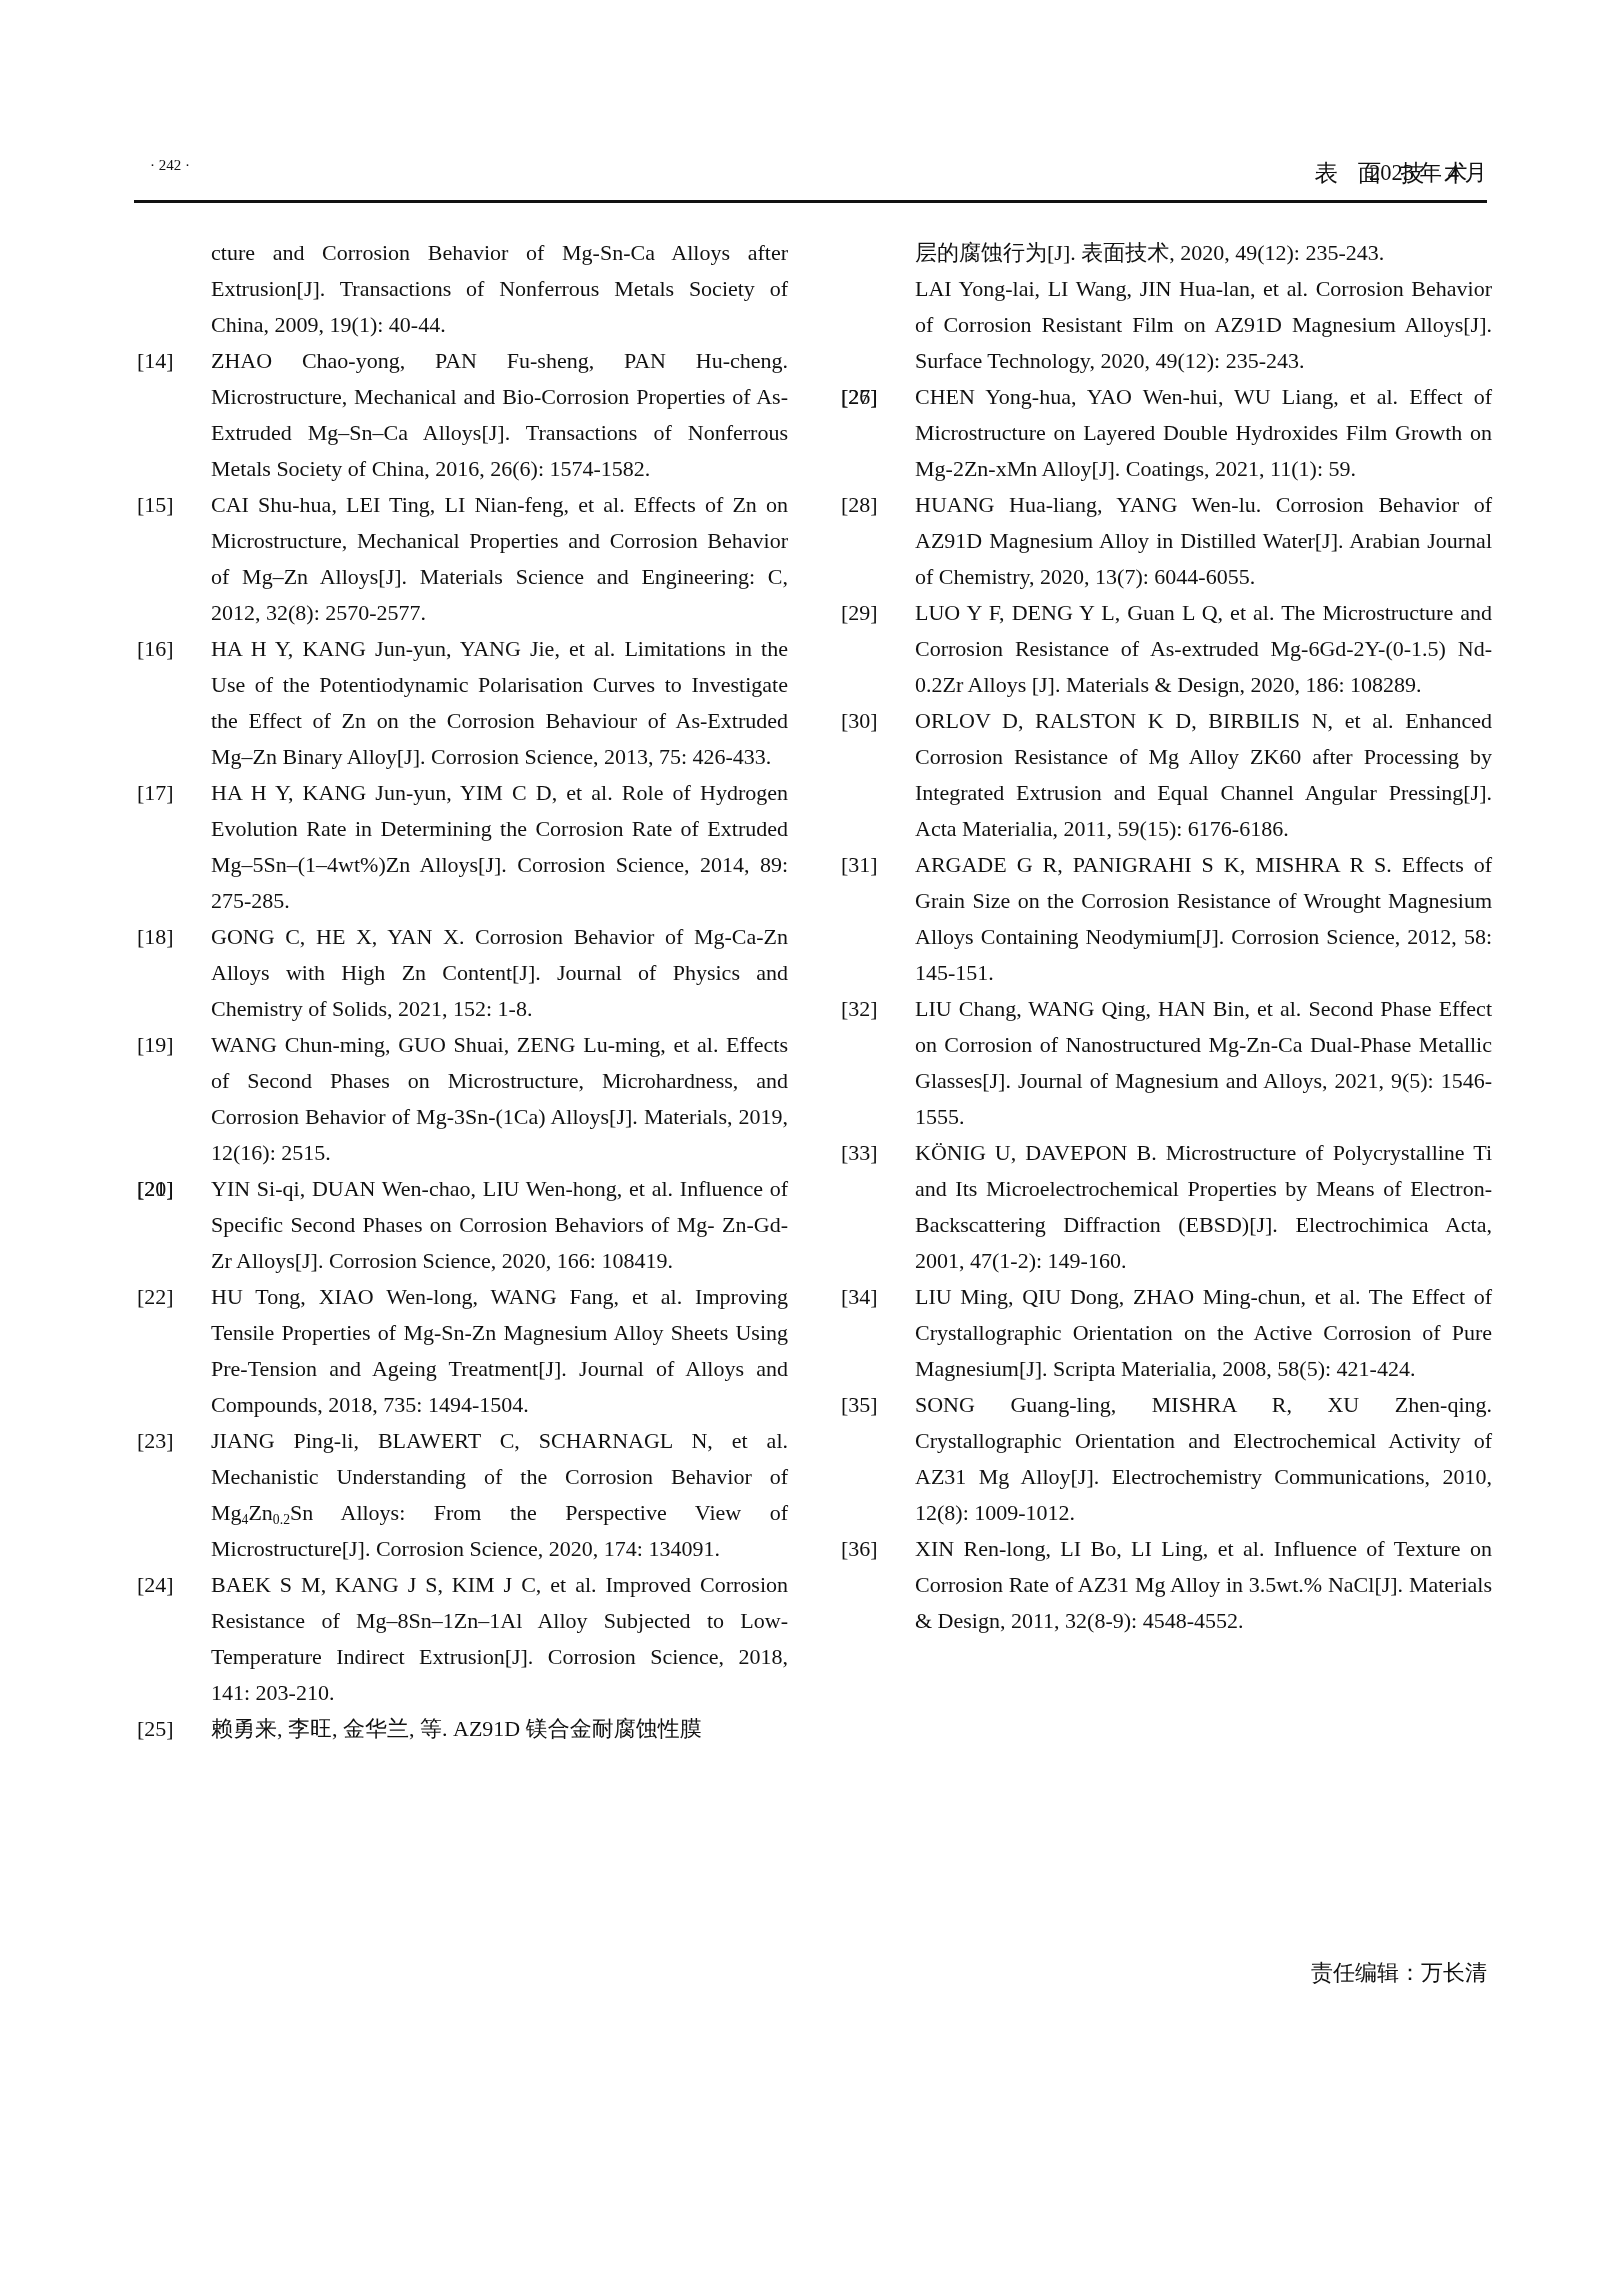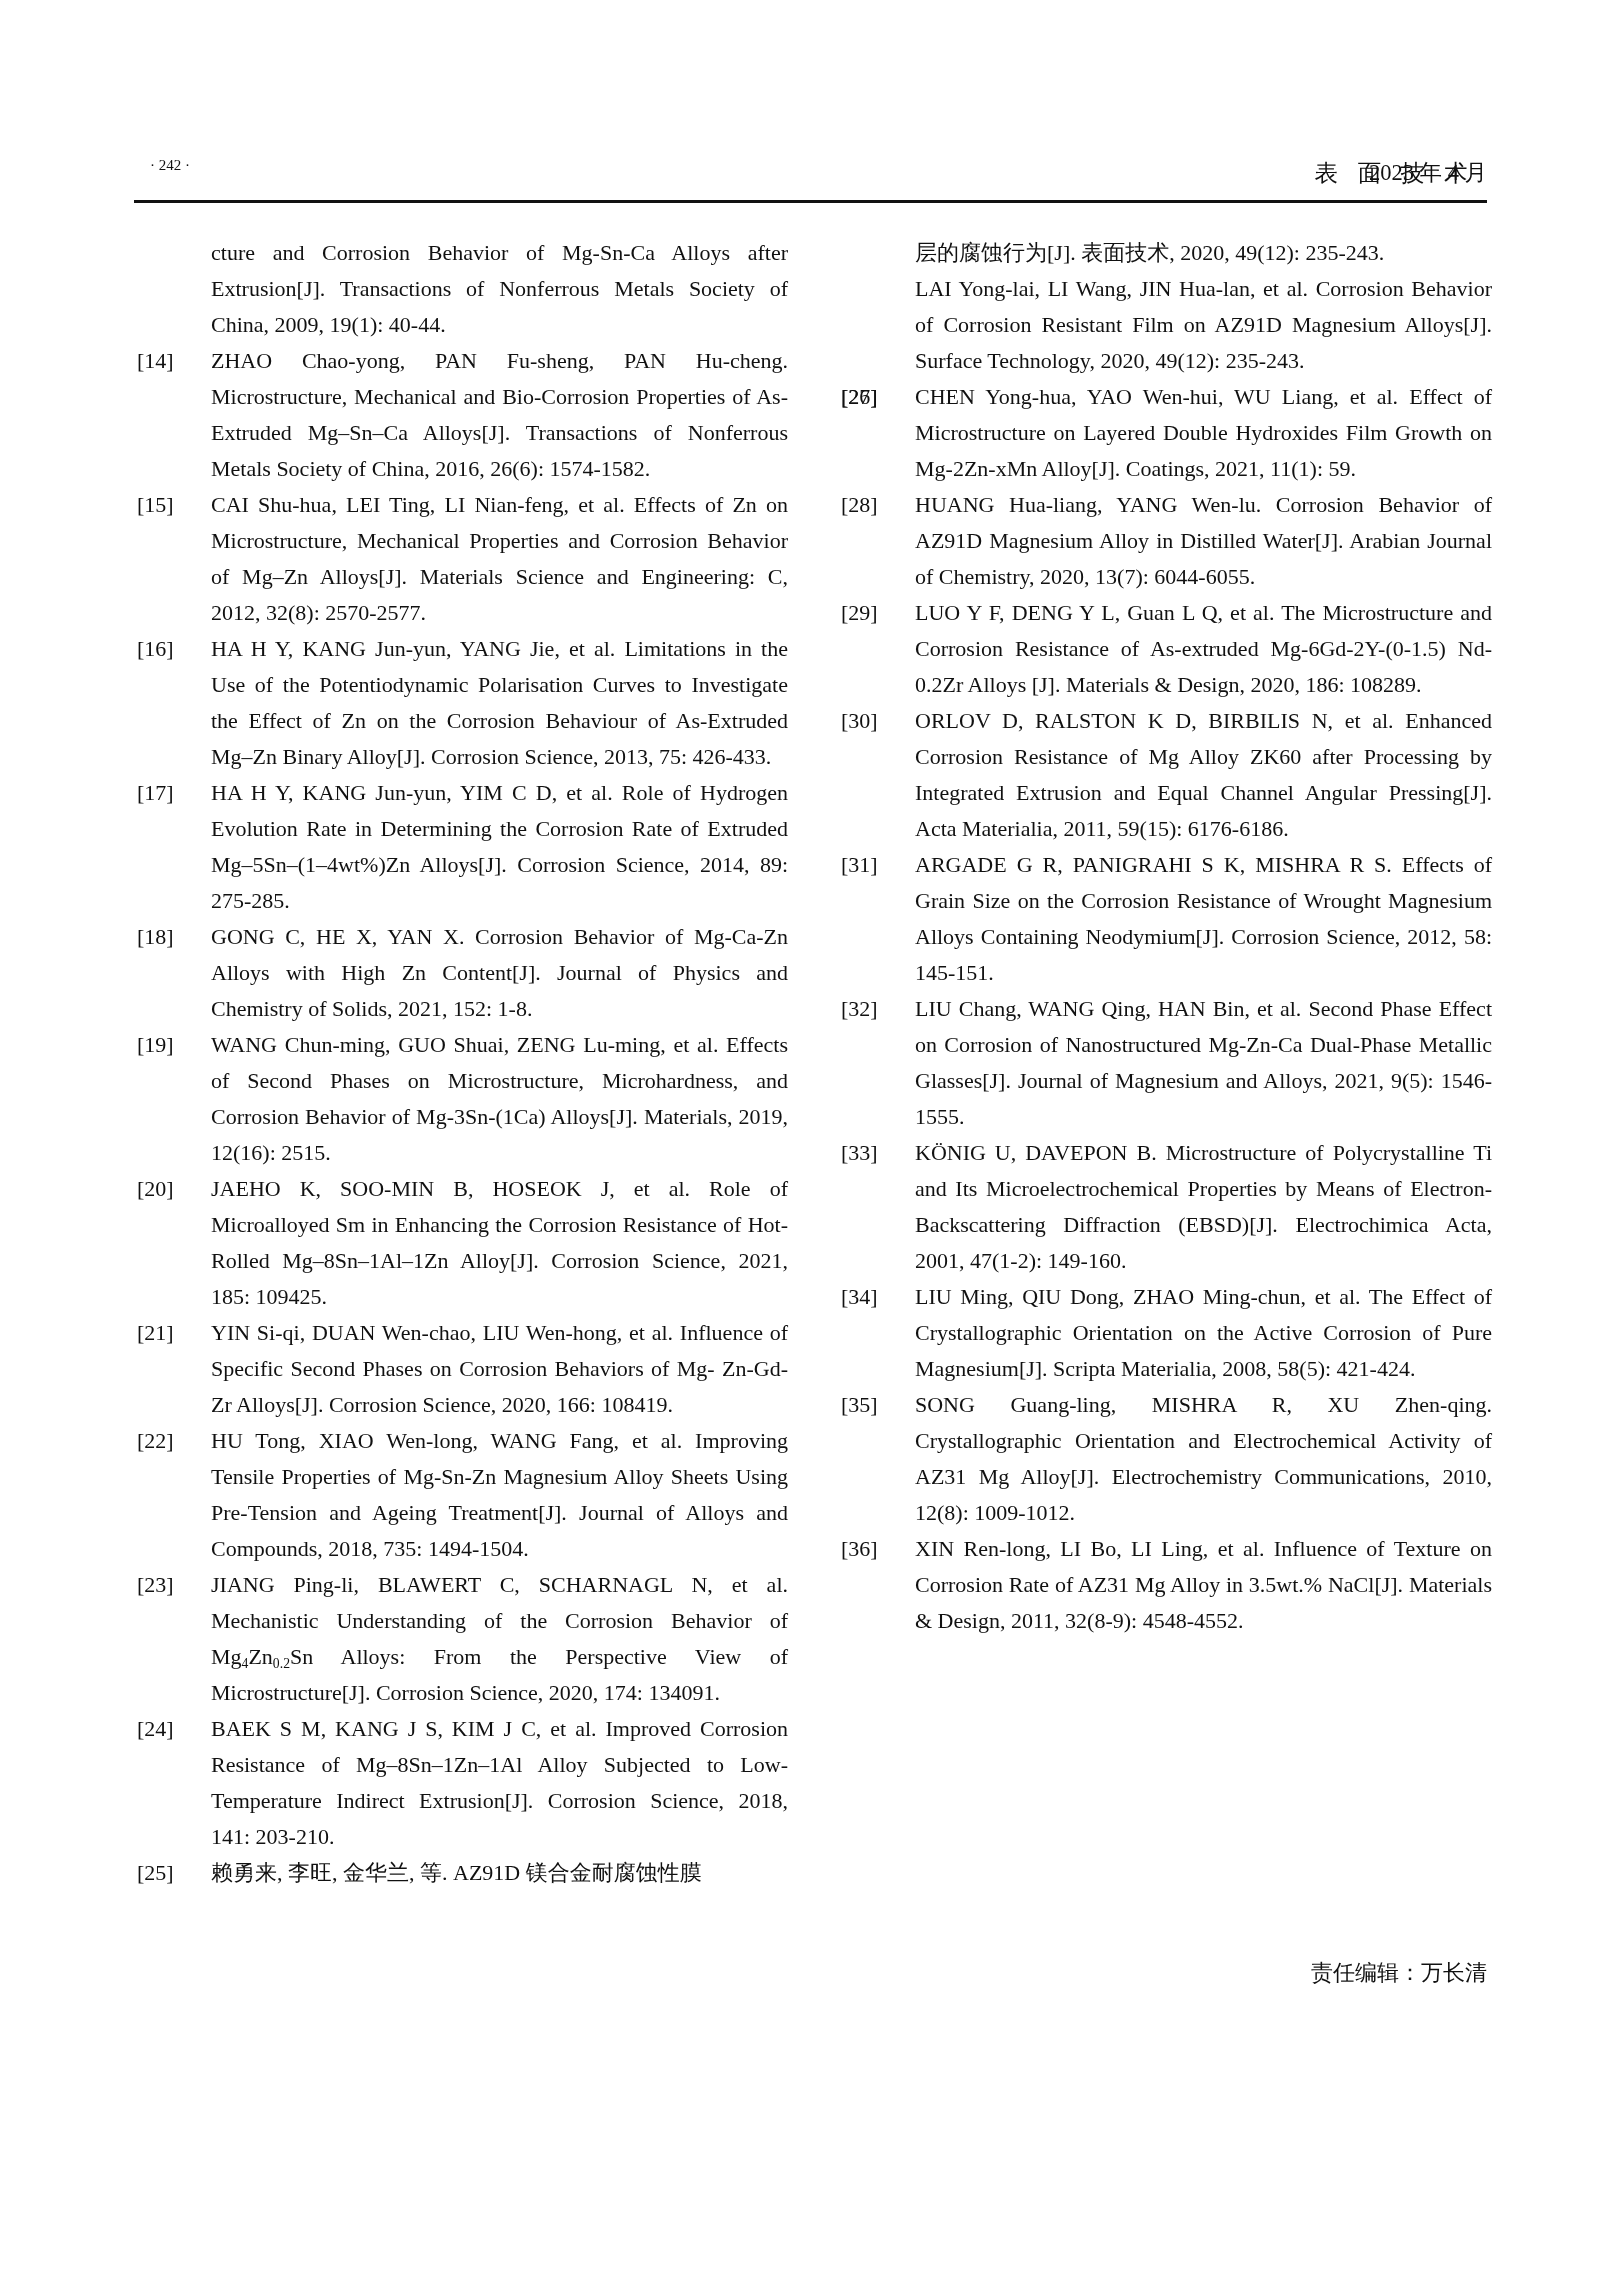--- a/index.html
+++ b/index.html
@@ -58,7 +58,6 @@
     </div>
   <div class="ref">
       <span class="num">[20]</span>
-      <span class="txt">JAEHO K, SOO-MIN B, HOSEOK J, et al. Role of Microalloyed Sm in Enhancing the Corrosion Resistance of Hot- Rolled Mg–8Sn–1Al–1Zn Alloy[J]. Corrosion Science, 2021, 185: 109425.</span>
     </div>
   <div class="ref">
       <span class="num">[21]</span>

